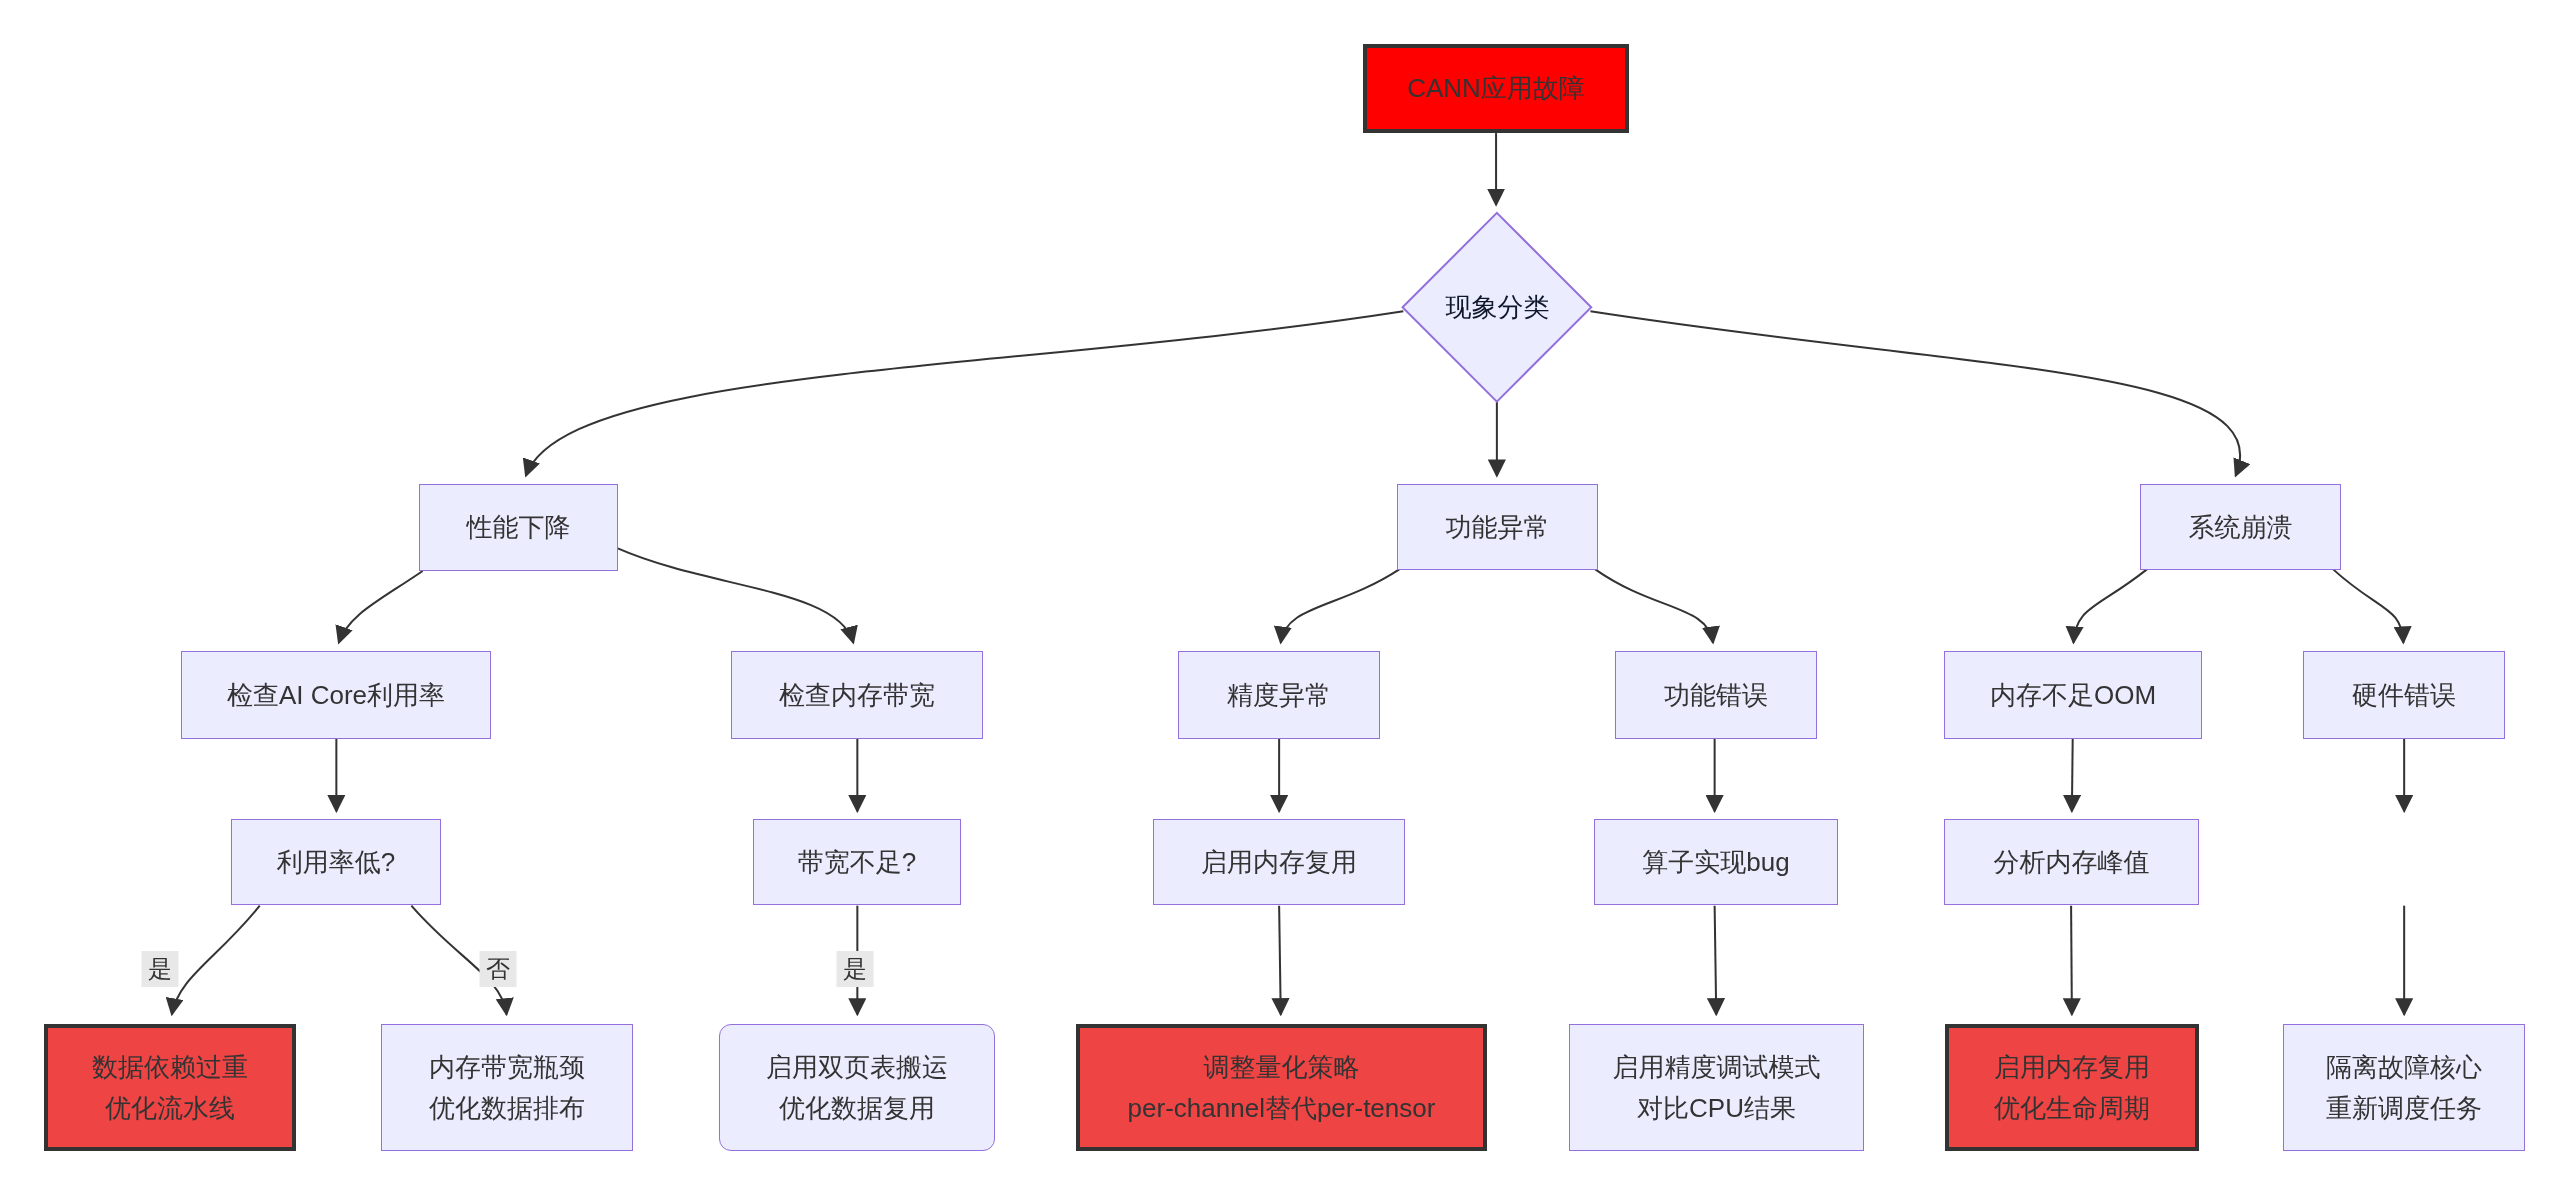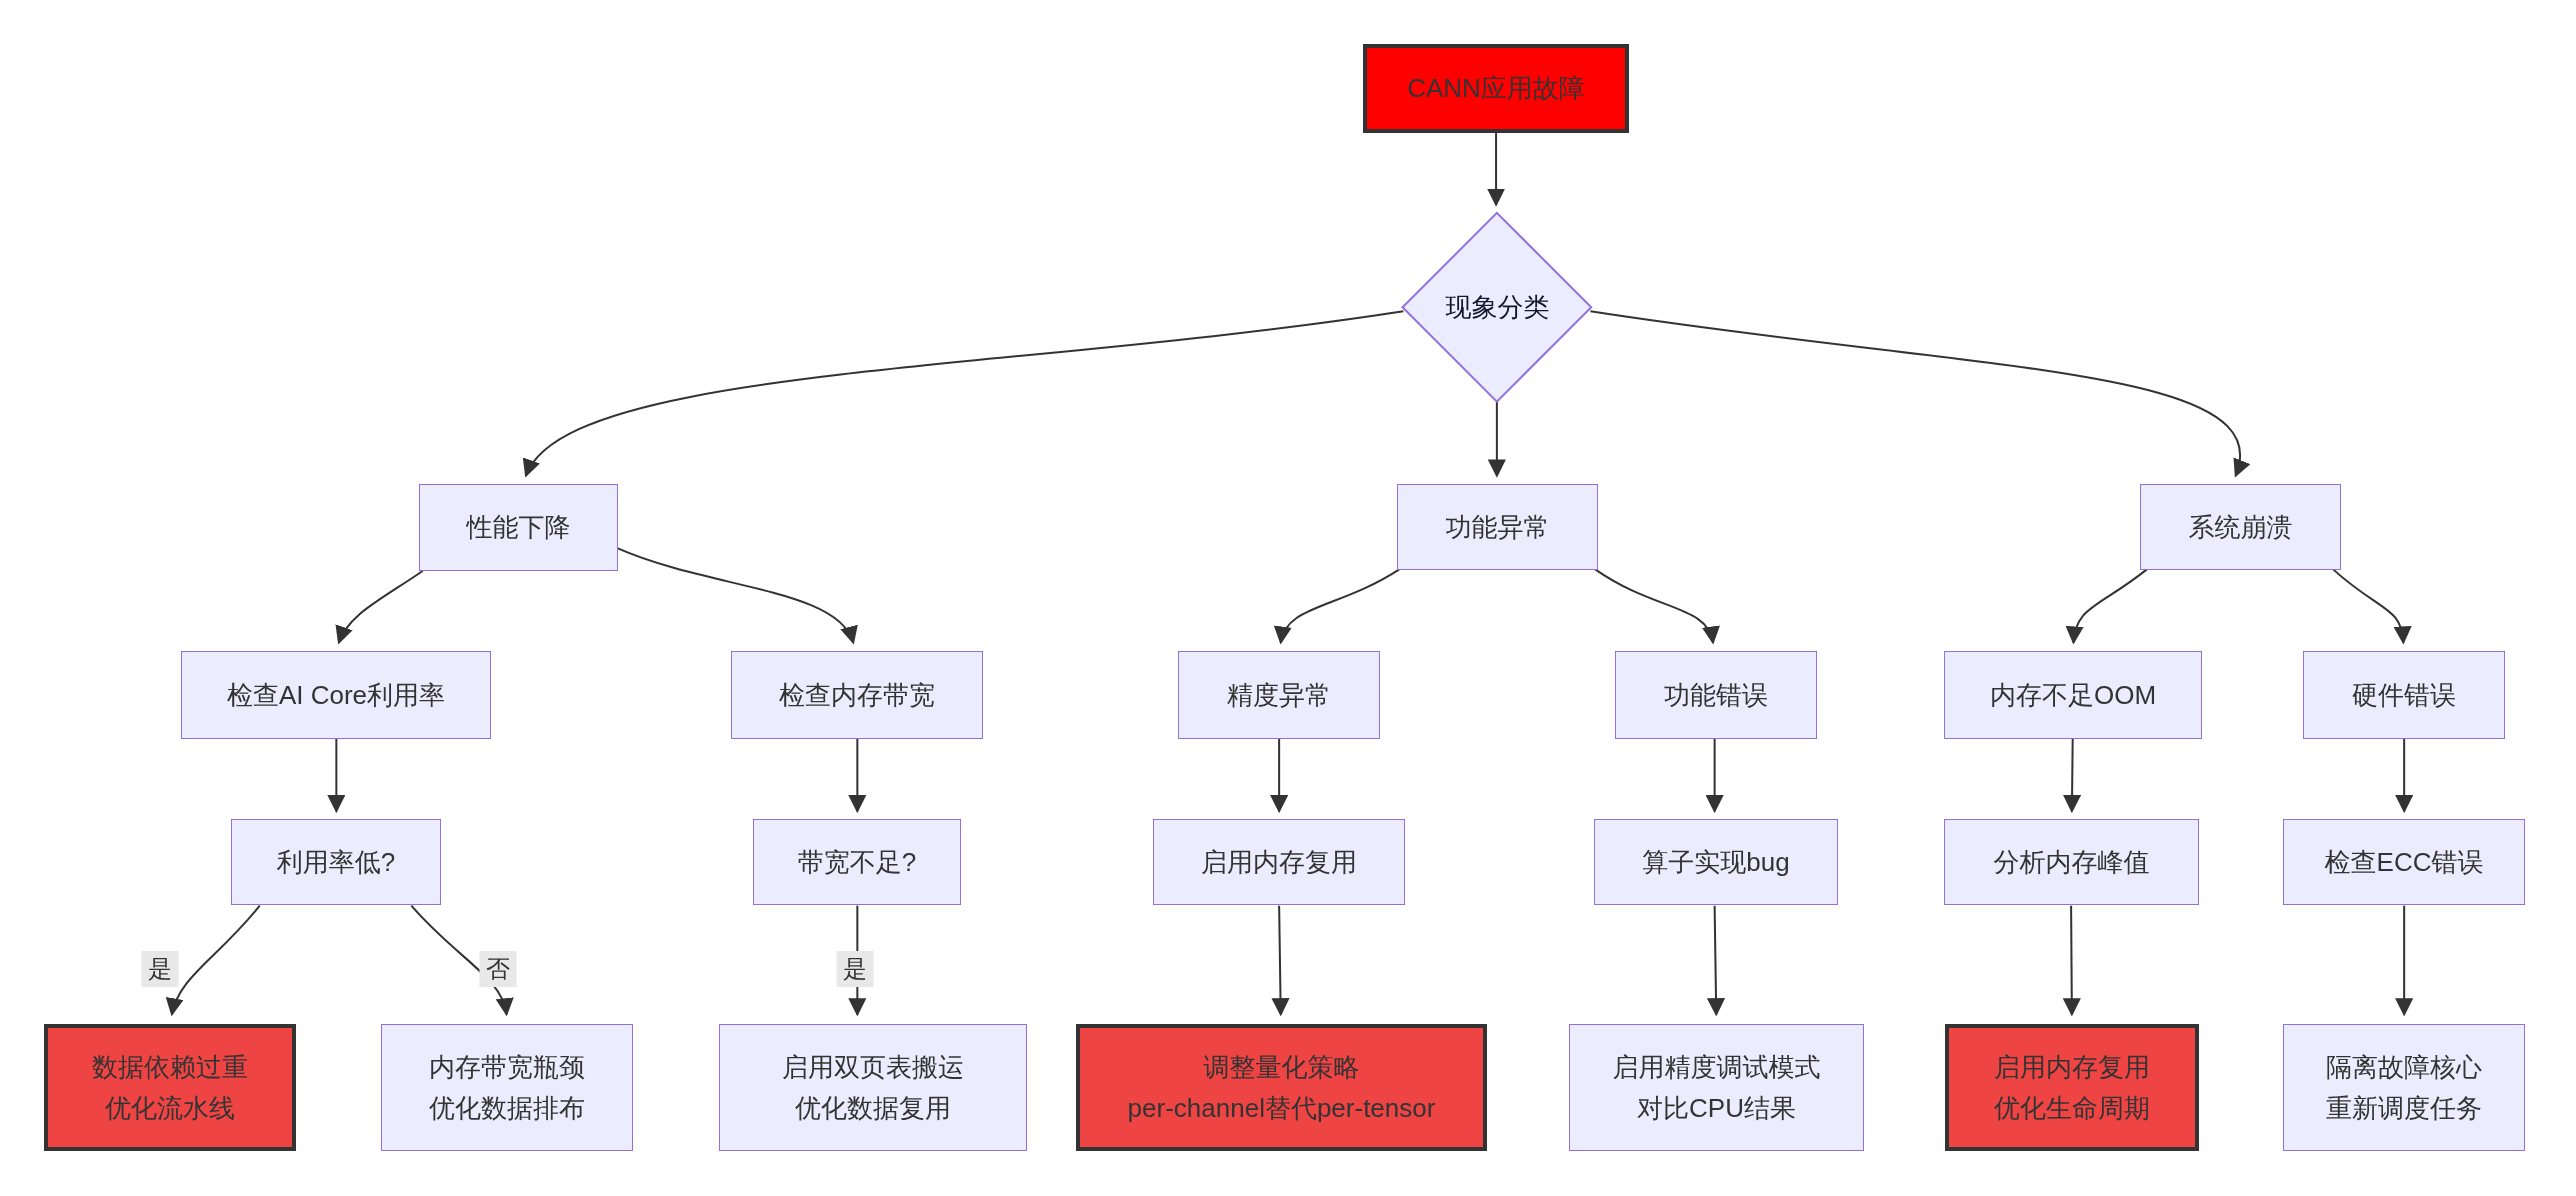--- a/index.html
+++ b/index.html
@@ -171,9 +171,6 @@
   <div class="node" style="left:1944px; top:819px; width:255px; height:86px;">
     <span>分析内存峰值</span>
   </div>
-  <div class="node" style="left:2283px; top:819px; width:242px; height:86px;">
-    <span>检查ECC错误</span>
-  </div>
 
   <div class="edge-label" style="left:160px; top:969px;">
     <span>是</span>

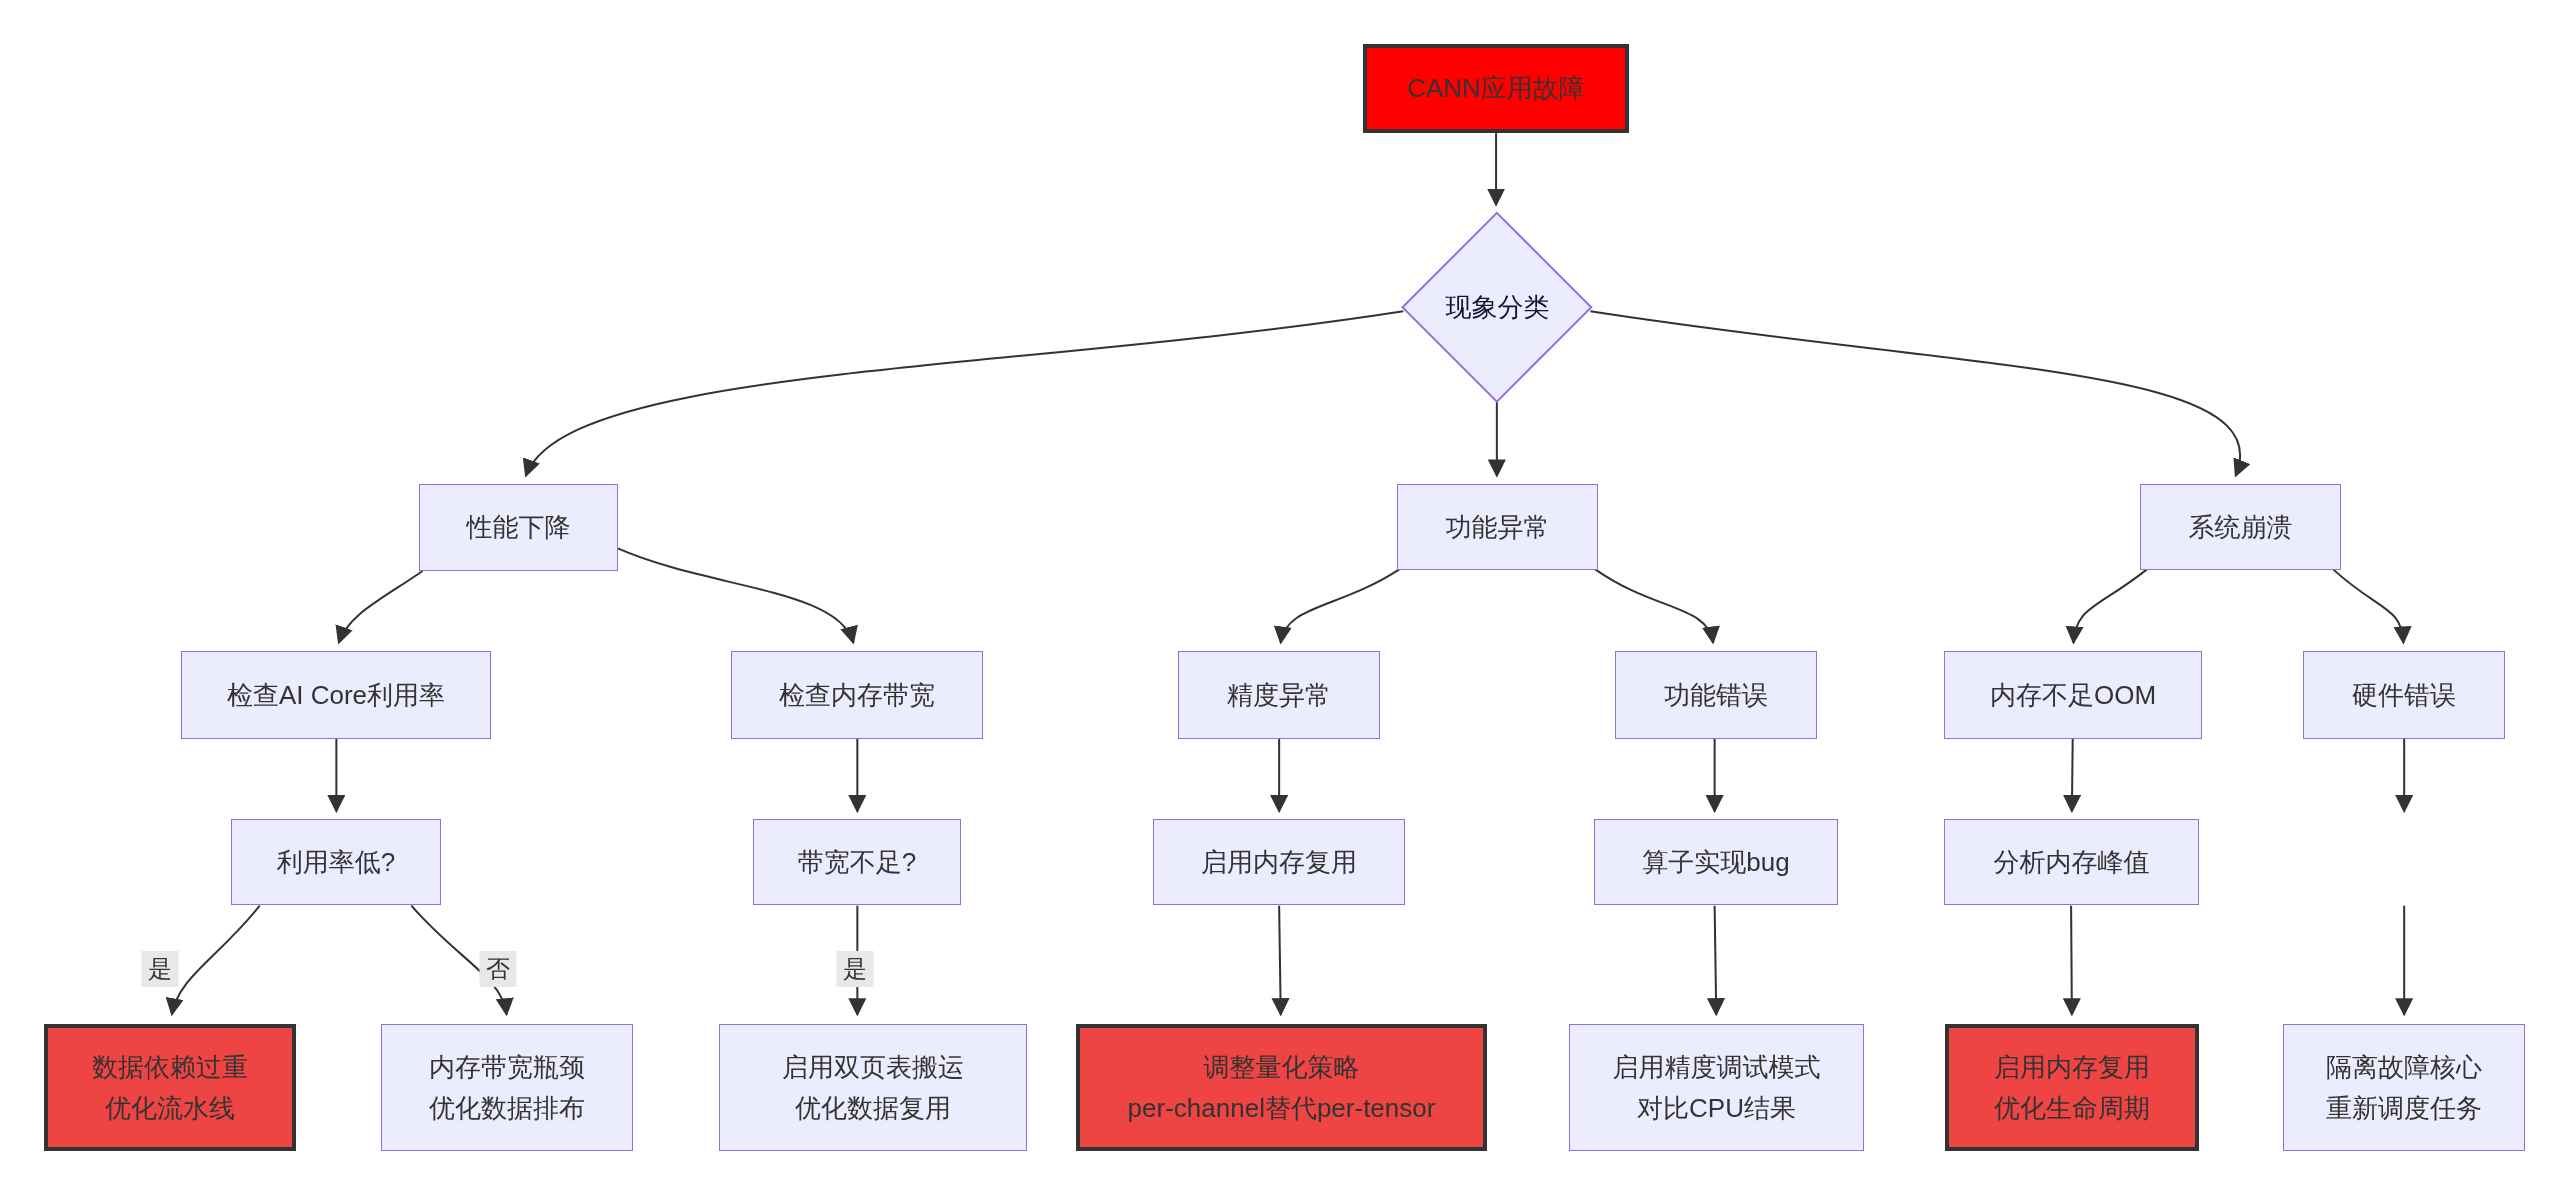--- a/index.html
+++ b/index.html
@@ -190,7 +190,7 @@
     <span>内存带宽瓶颈</span>
     <span>优化数据排布</span>
   </div>
-  <div class="node" style="left:719px; top:1024px; width:308px; height:127px;">
+  <div class="node" style="left:719px; top:1024px; width:276px; height:127px;border-radius:12px;">
     <span>启用双页表搬运</span>
     <span>优化数据复用</span>
   </div>

